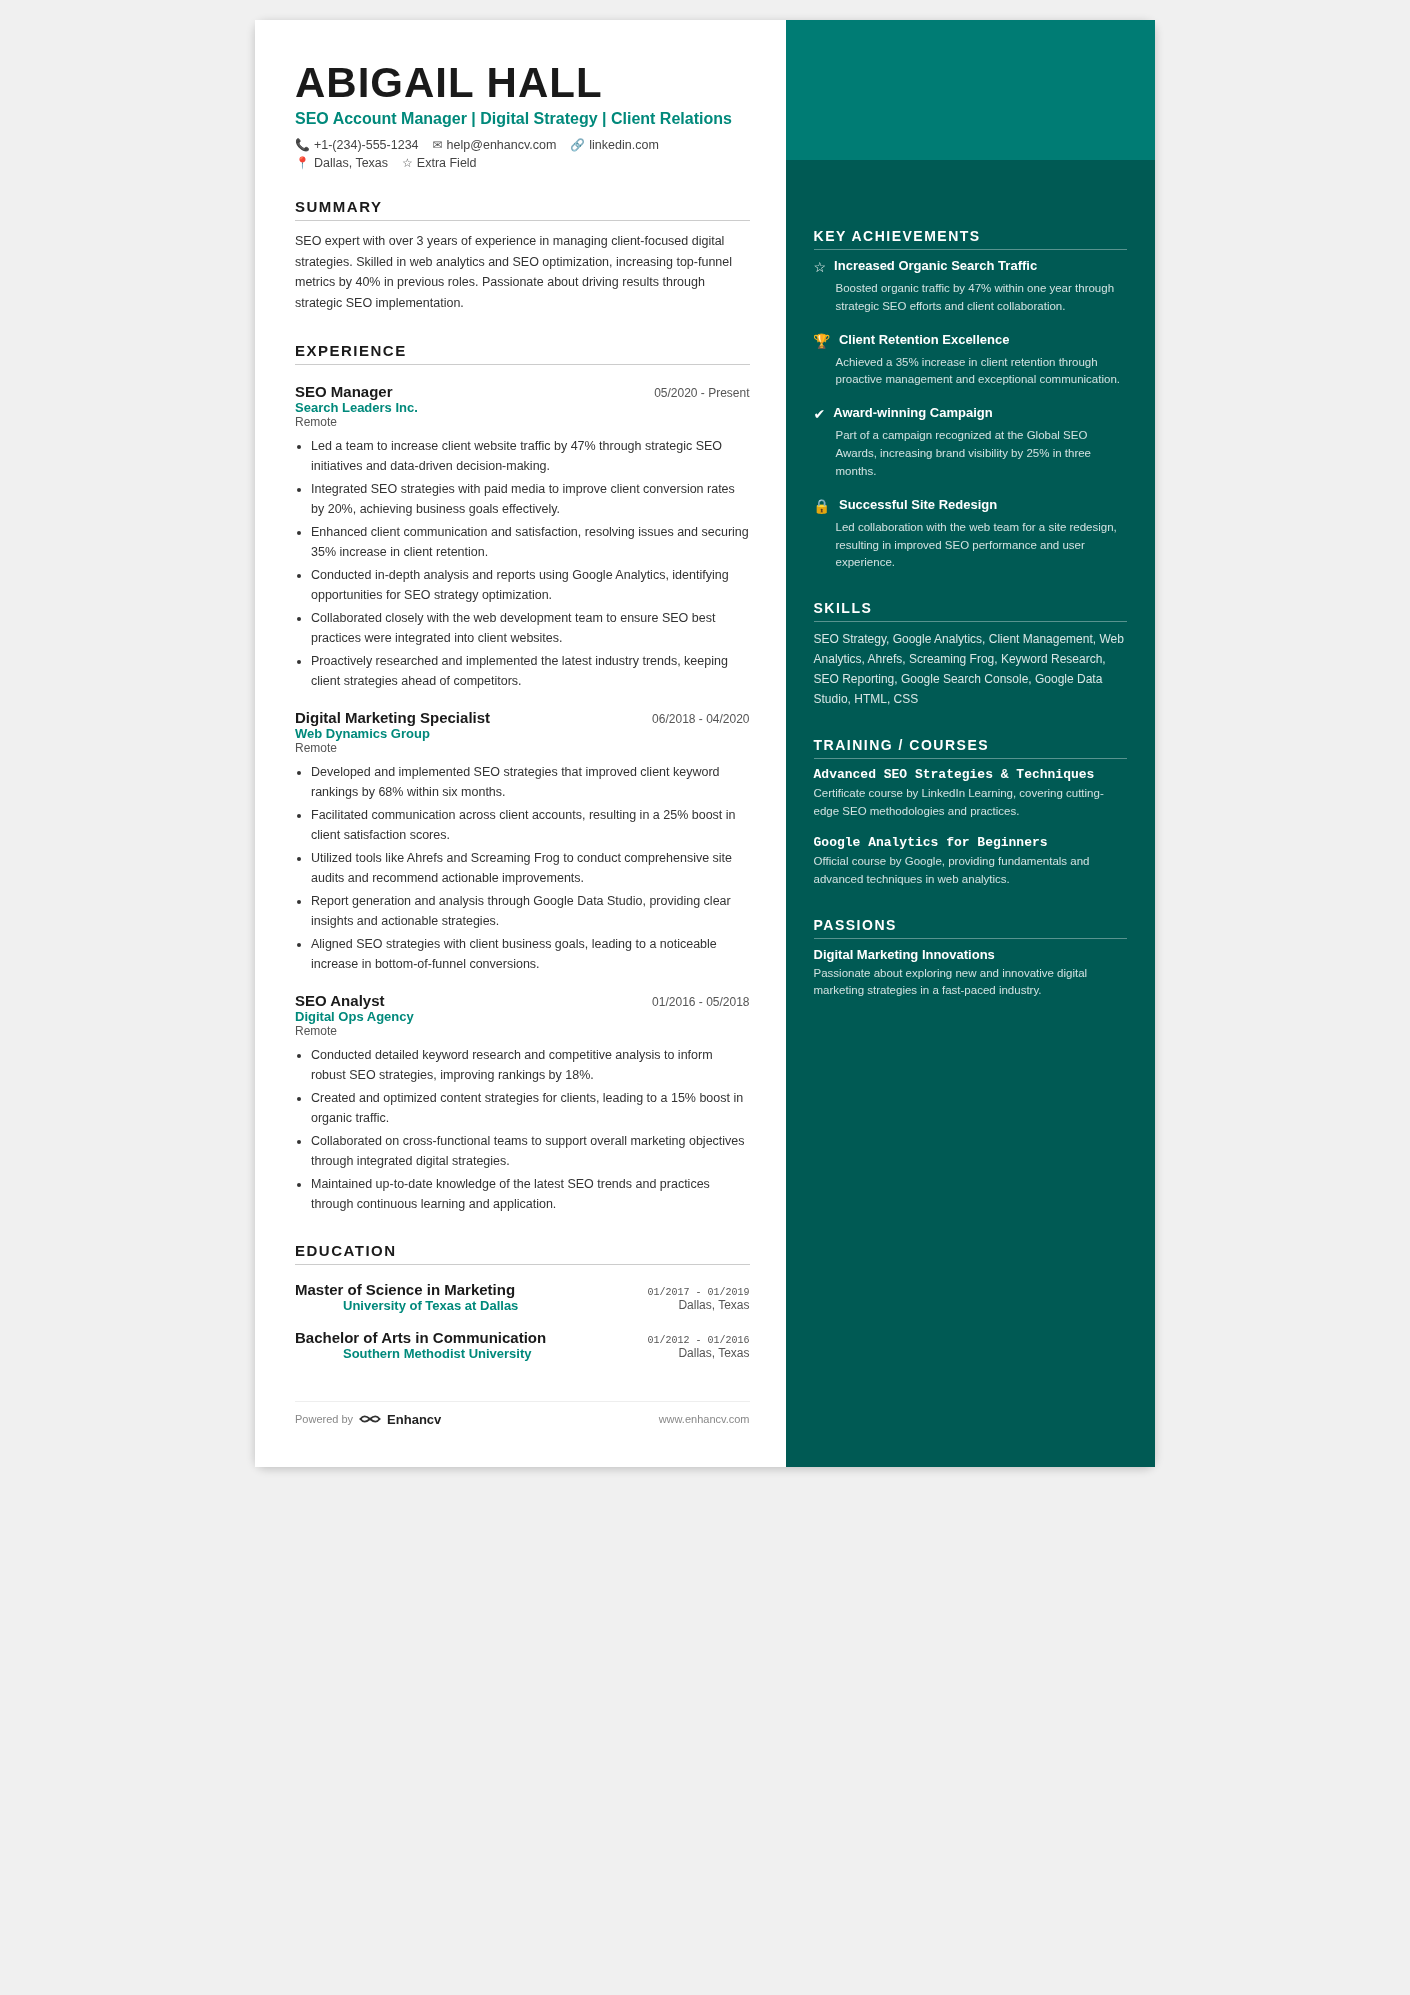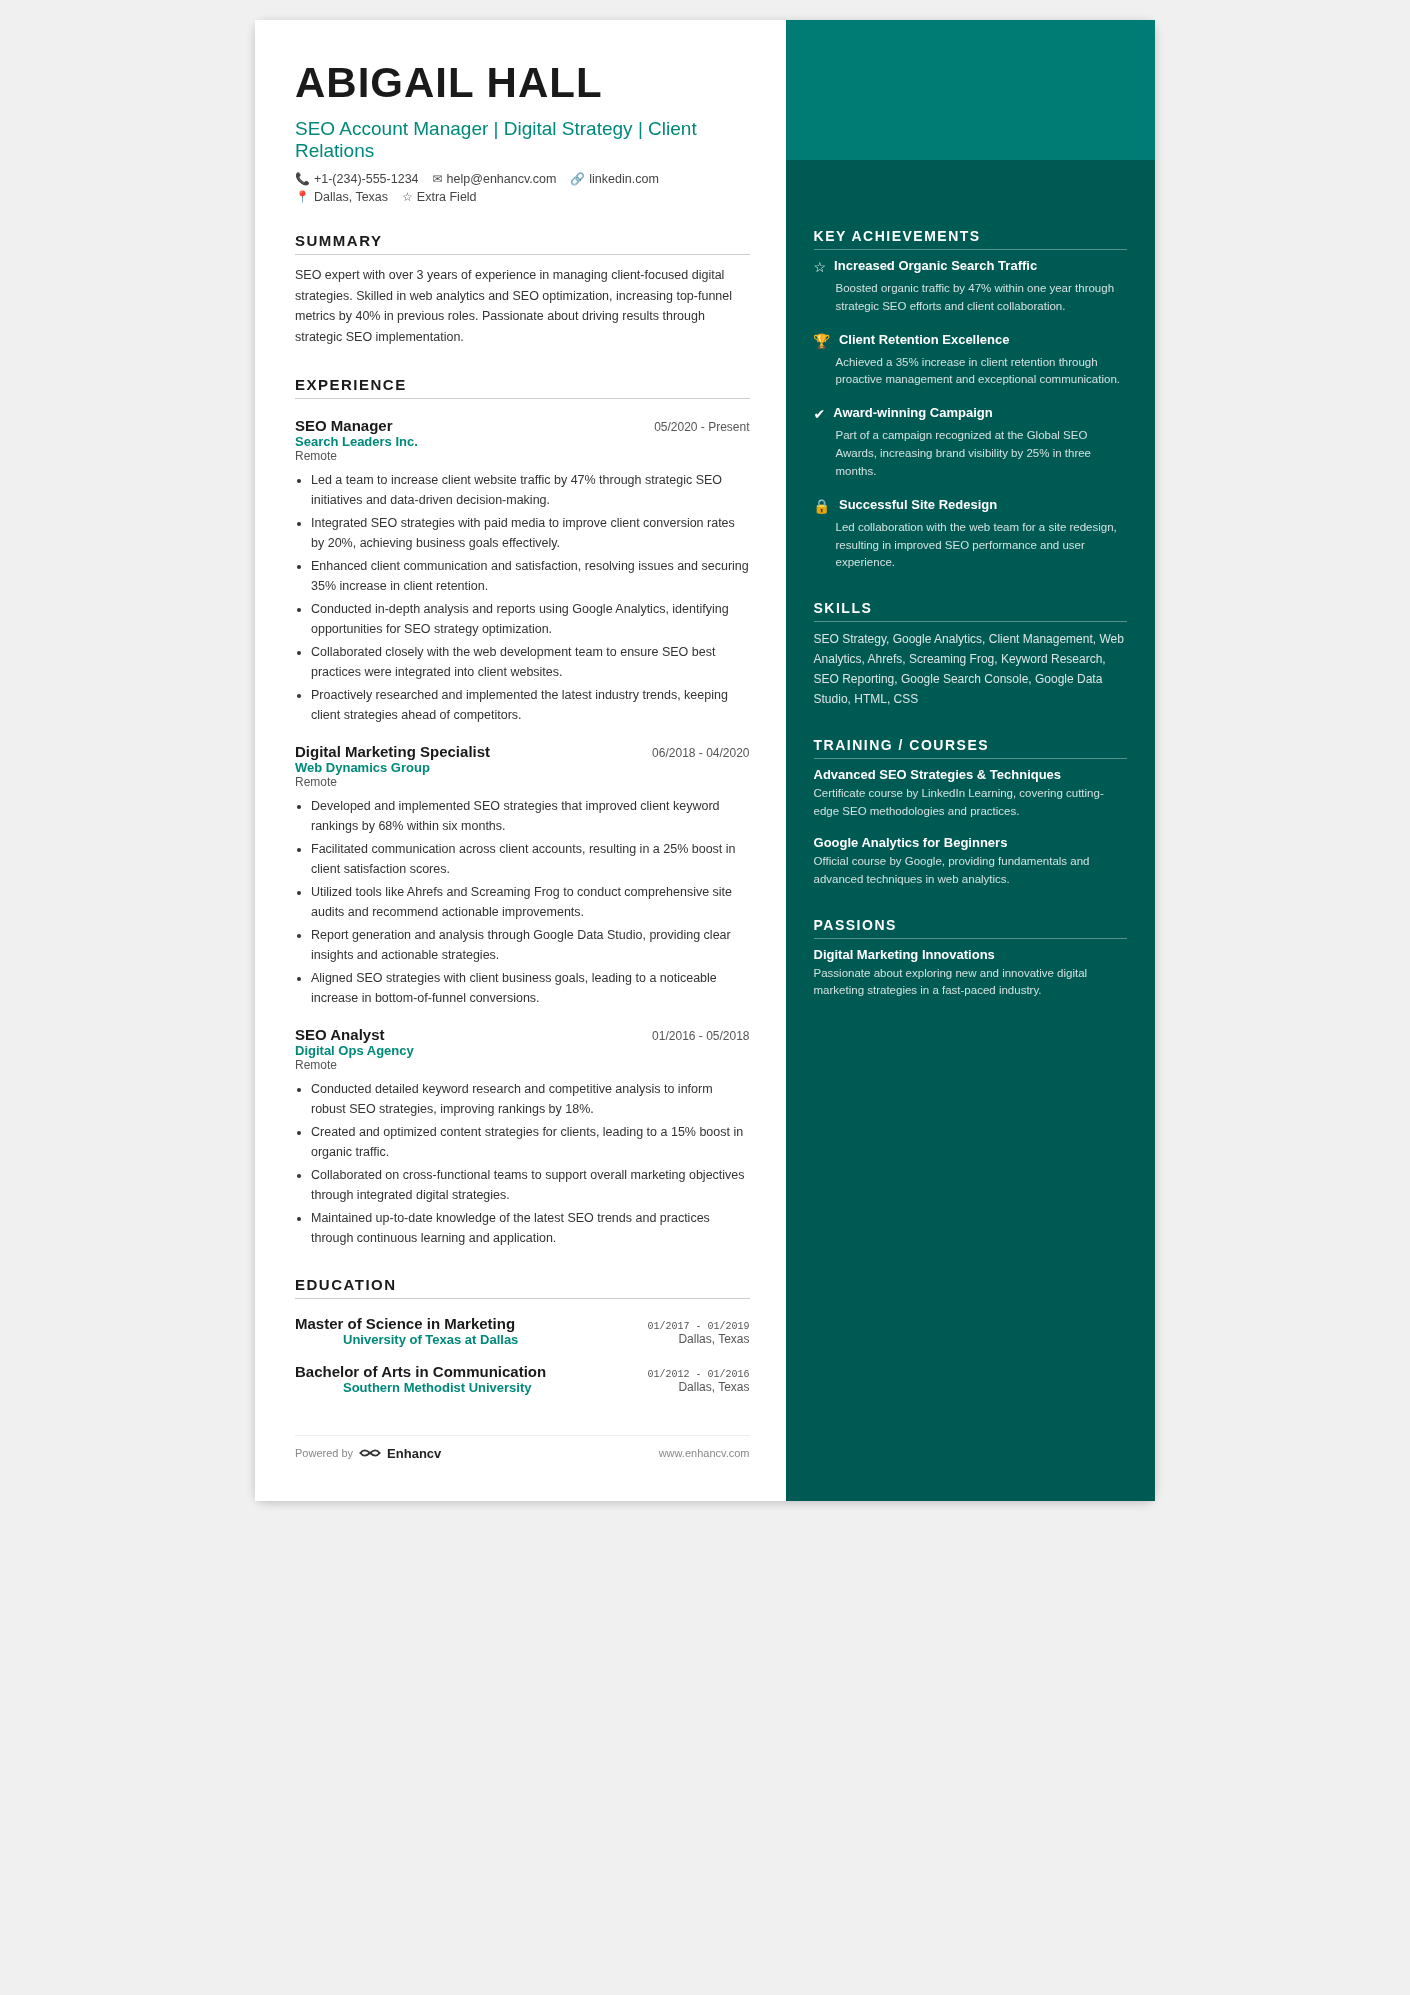--- a/index.html
+++ b/index.html
@@ -36,9 +36,9 @@
     }
     .header-title {
       color: #00897b;
-      font-size: 19px;
-      font-weight: 400;
-      margin-top: 12px;
+      font-size: 16px;
+      font-weight: 700;
+      margin-top: 4px;
       margin-bottom: 10px;
       font-family: Arial, sans-serif;
     }

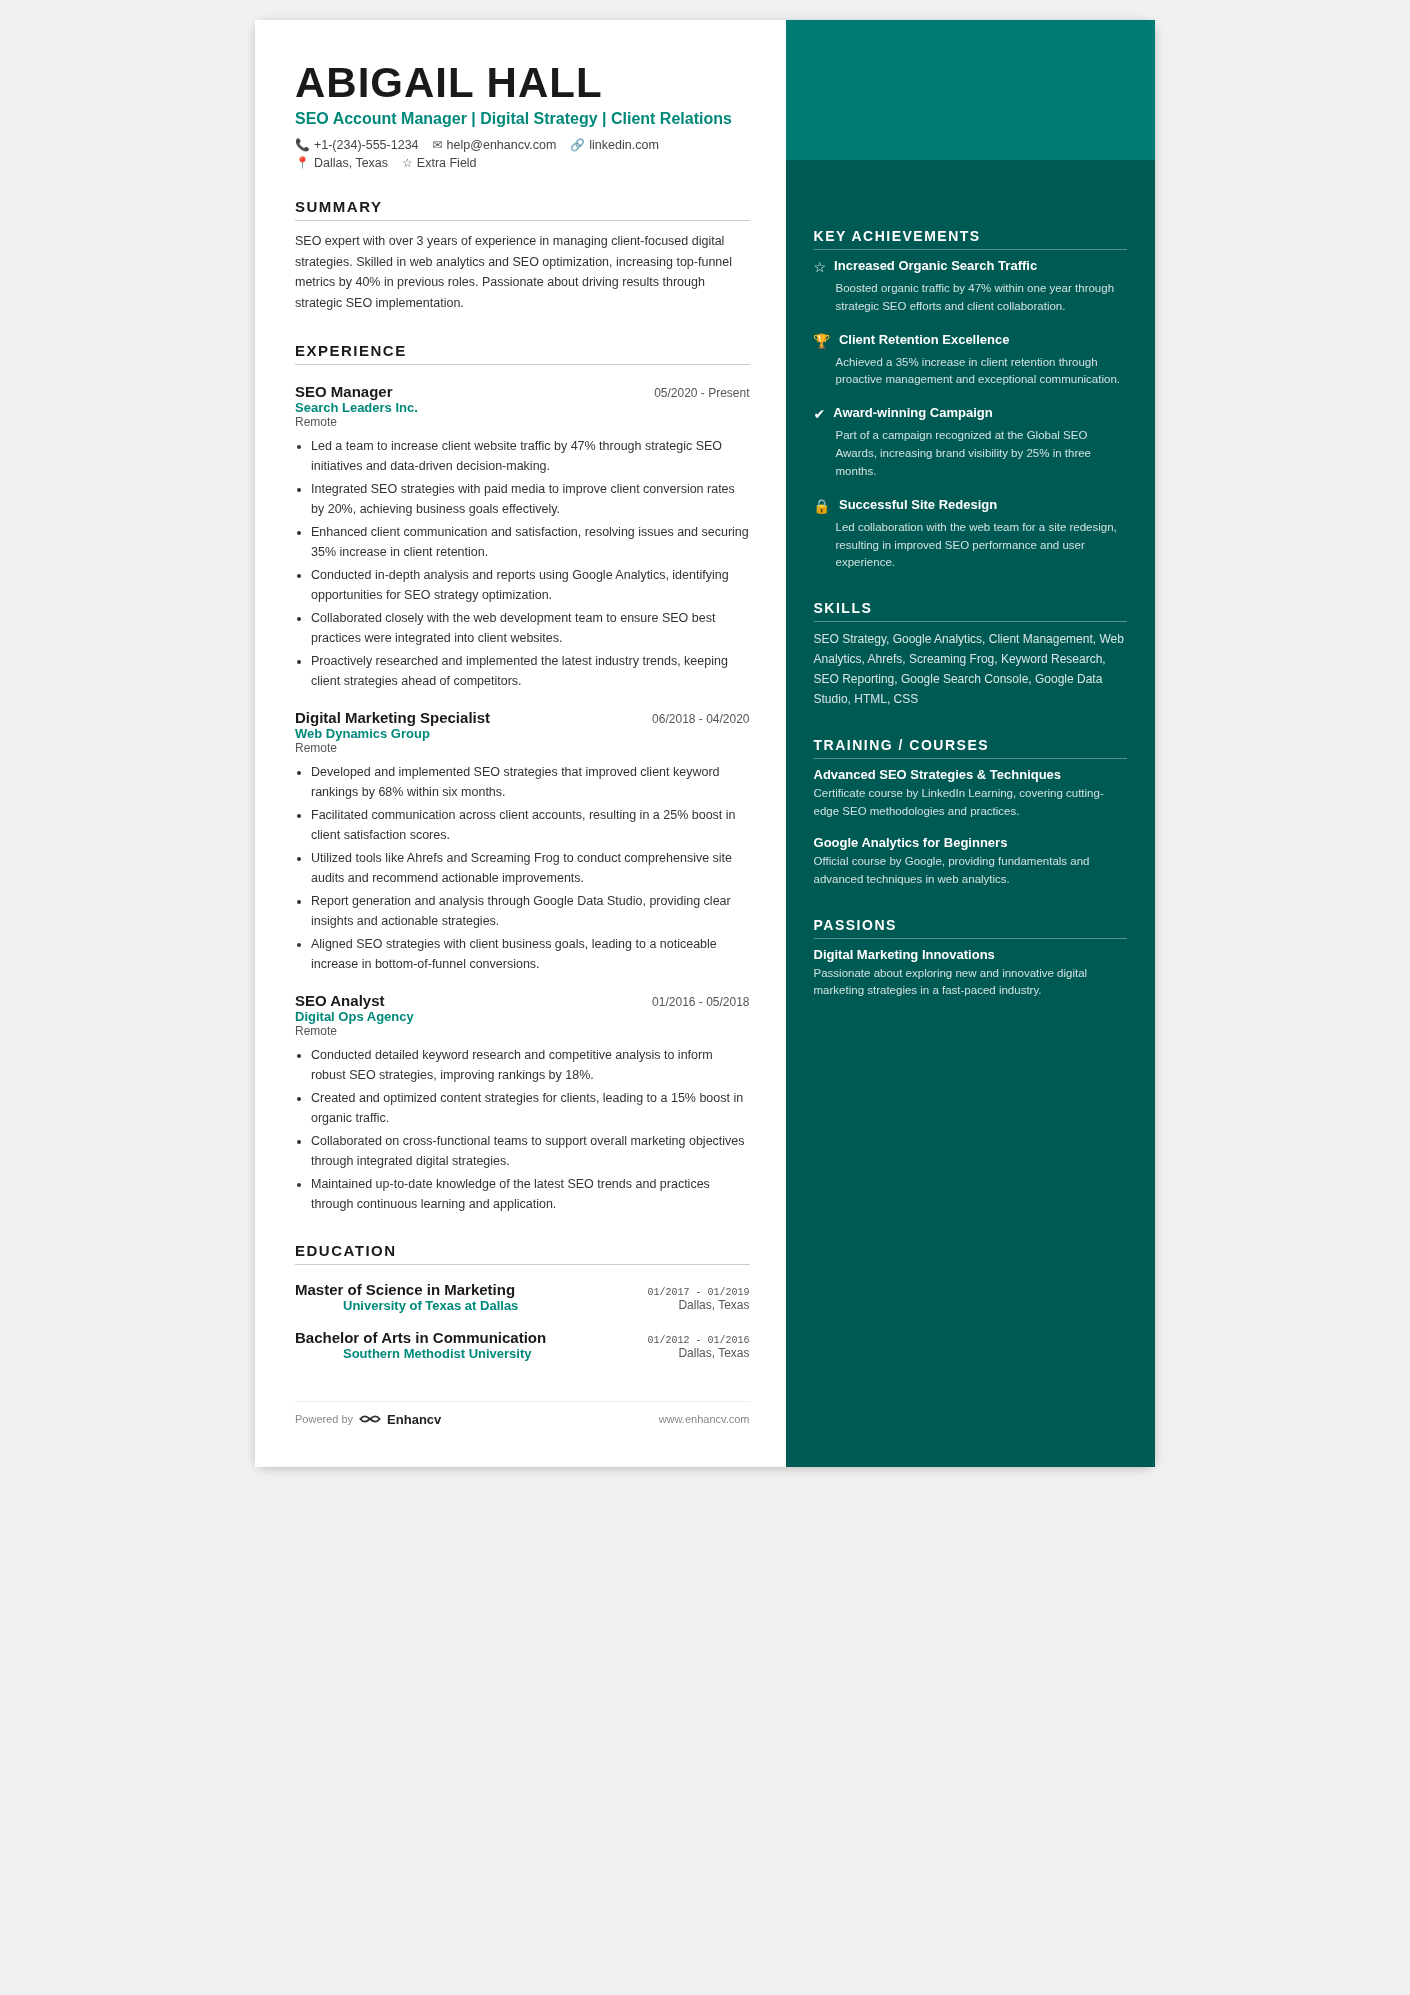--- a/index.html
+++ b/index.html
@@ -273,7 +273,7 @@
       font-size: 13px;
       font-weight: 700;
       color: #fff;
-      font-family: Liberation Sans, sans-serif;
+      font-family: Liberation Mono, monospace;
       margin-bottom: 3px;
     }
     .training-desc {

